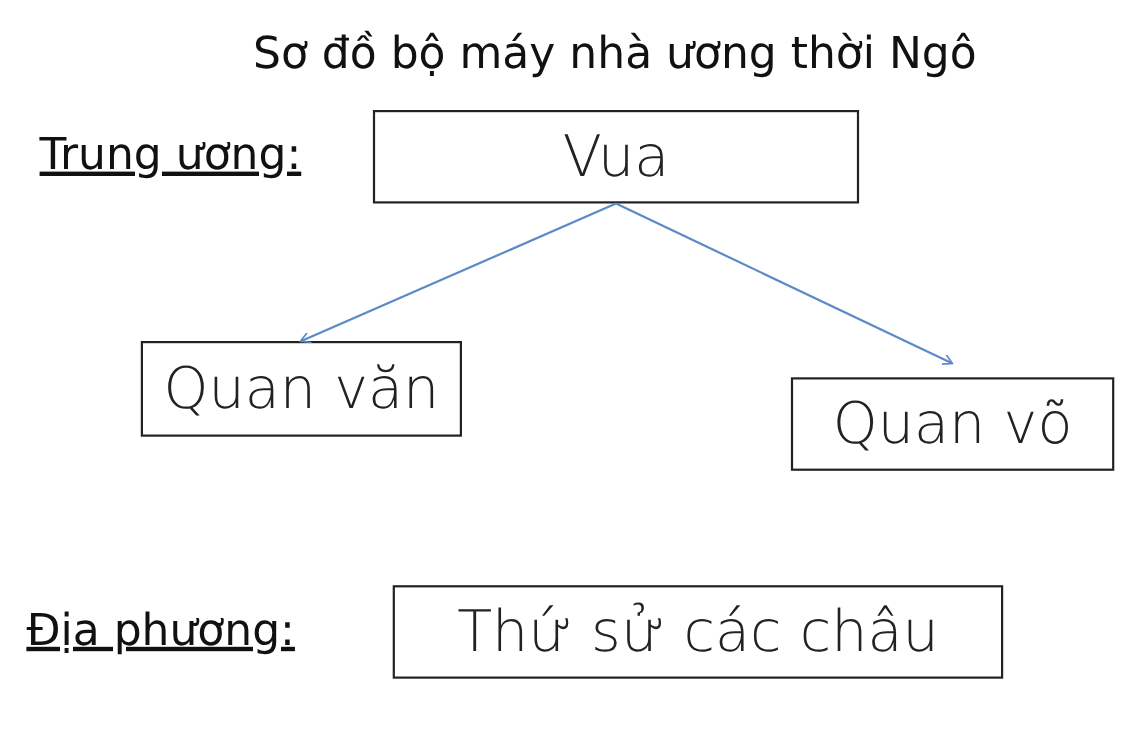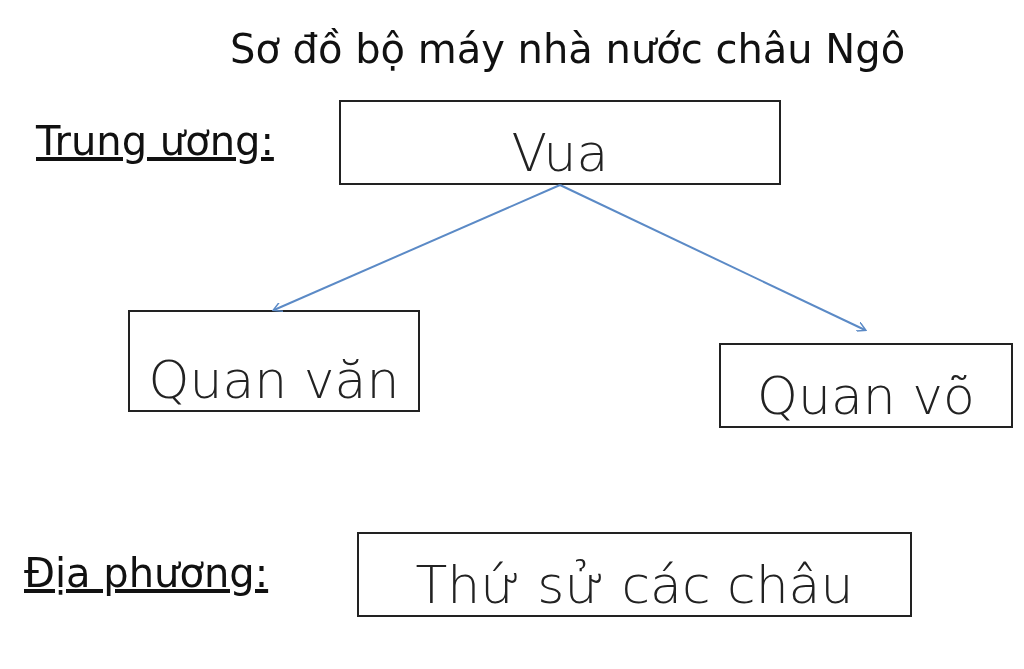--- a/index.html
+++ b/index.html
@@ -13,7 +13,7 @@
 </head>
 <body>
 
-<div class="abs title">Sơ đồ bộ máy nhà nước châu Ngô</div>
+<div class="abs title">Sơ đồ bộ máy nhà ương thời Ngô</div>
 
 <div class="abs label" style="left:36px; top:118px;">Trung ương:</div>
 <div class="abs label" style="left:24px; top:550px;">Địa phương:</div>

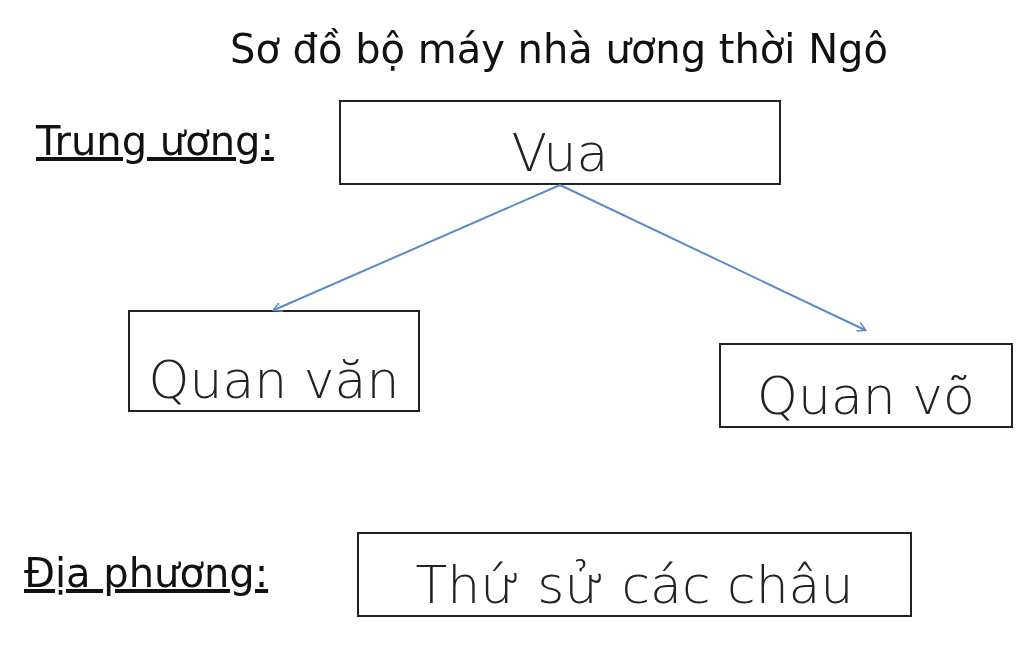--- a/index.html
+++ b/index.html
@@ -7,7 +7,7 @@
   .abs { position:absolute; }
   .title { left:230px; top:26px; font-size:40px; white-space:nowrap; }
   .label { font-size:40px; white-space:nowrap;text-decoration:underline; }
-  .box { border:2px solid #222; box-sizing:border-box; display:flex; align-items:flex-end; justify-content:center; font-weight:300; color:#222; white-space:nowrap; }
+  .box { border:2px solid #222; box-sizing:border-box; display:flex; align-items:center; justify-content:center; font-weight:300; color:#222; white-space:nowrap; }
   svg { position:absolute; left:0; top:0; }
 </style>
 </head>

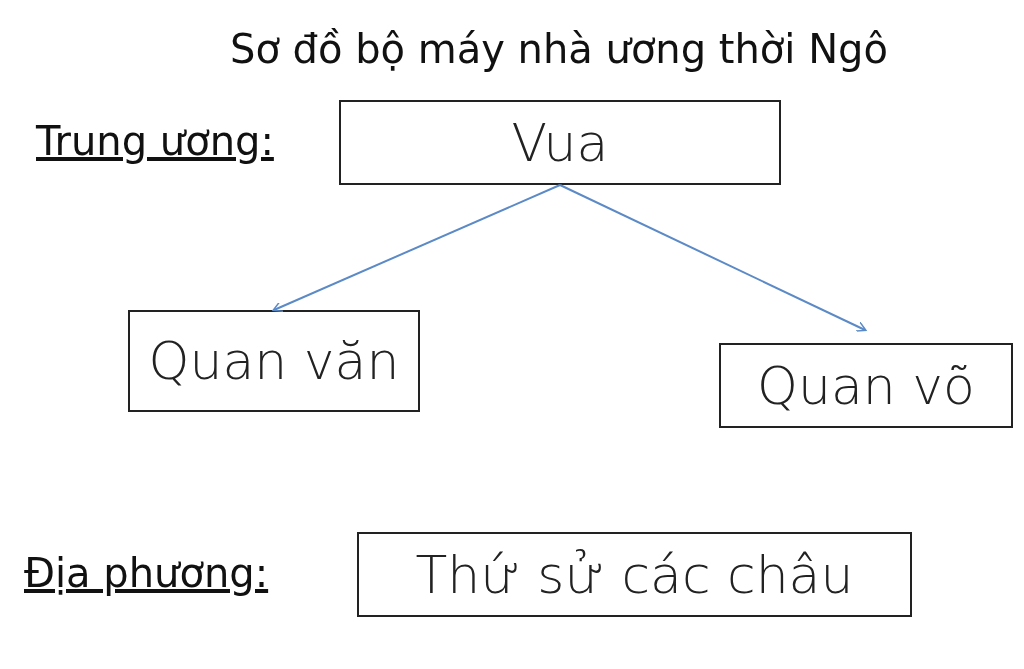--- a/index.html
+++ b/index.html
@@ -22,7 +22,7 @@
   <span>Vua</span>
 </div>
 
-<div class="abs box" style="left:128px; top:310px; width:292px; height:102px; font-size:52px;">
+<div class="abs box" style="left:128px; top:310px; width:292px; height:87px; font-size:52px;">
   <span>Quan văn</span>
 </div>
 

